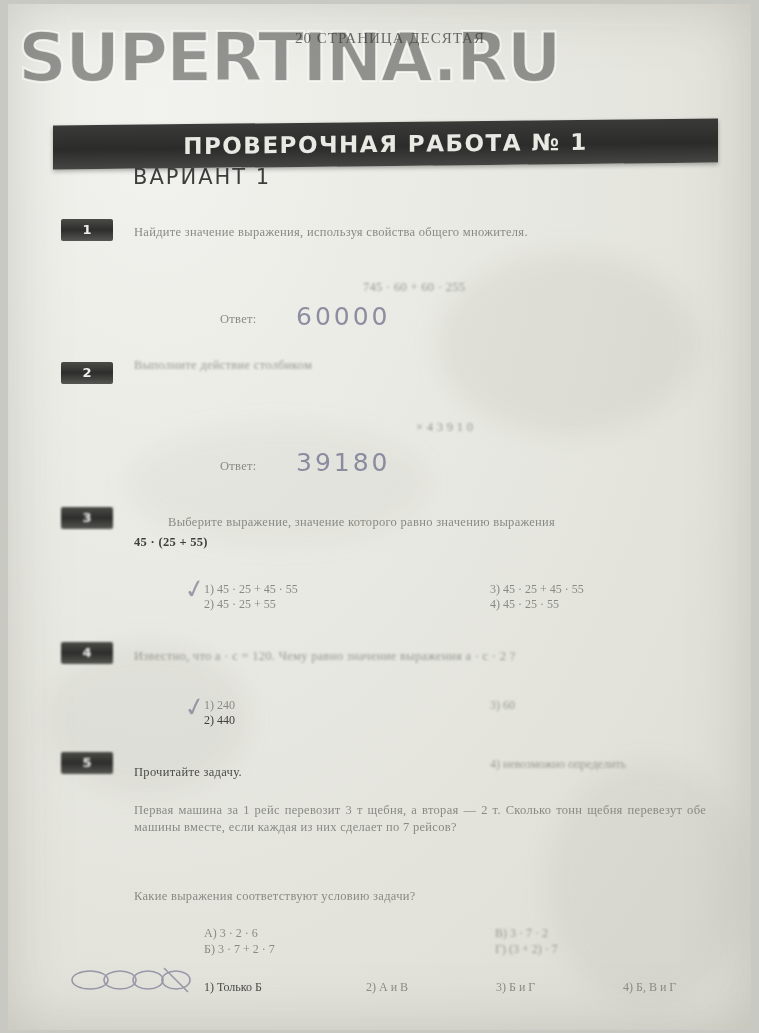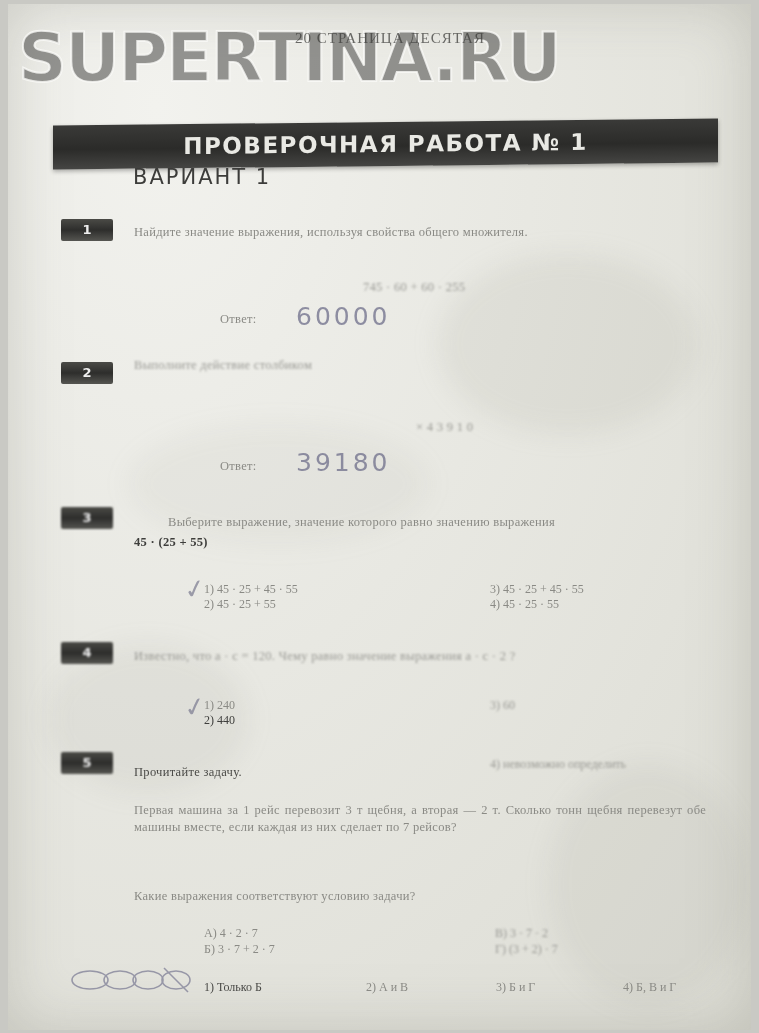--- a/index.html
+++ b/index.html
@@ -207,7 +207,7 @@
 
   <div class="opt faded" style="left:196px;top:922px;">
     <span>А)</span>
-    <span>4 · 2 · 7</span>
+    <span>3 · 2 · 6</span>
   </div>
   <div class="opt faded" style="left:196px;top:938px;">
     <span>Б)</span>

